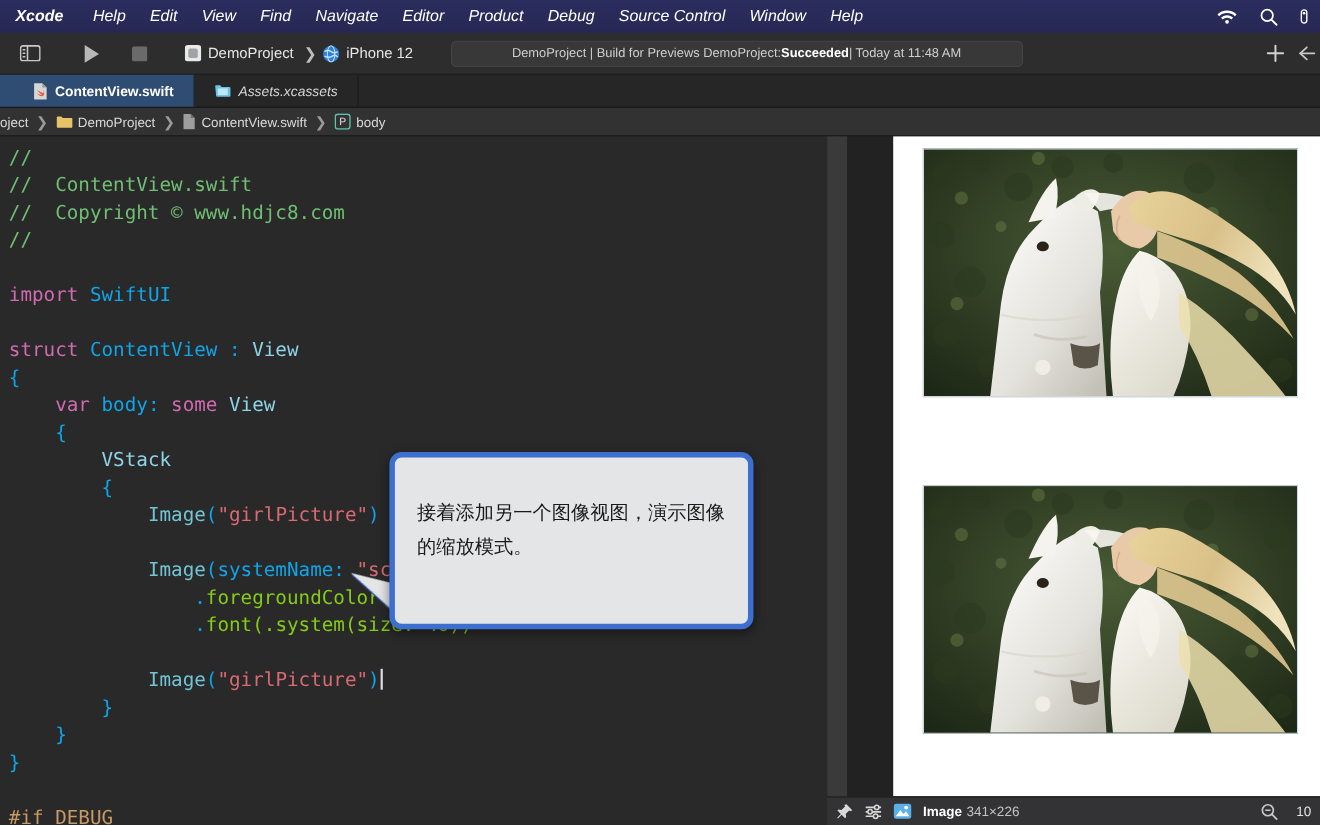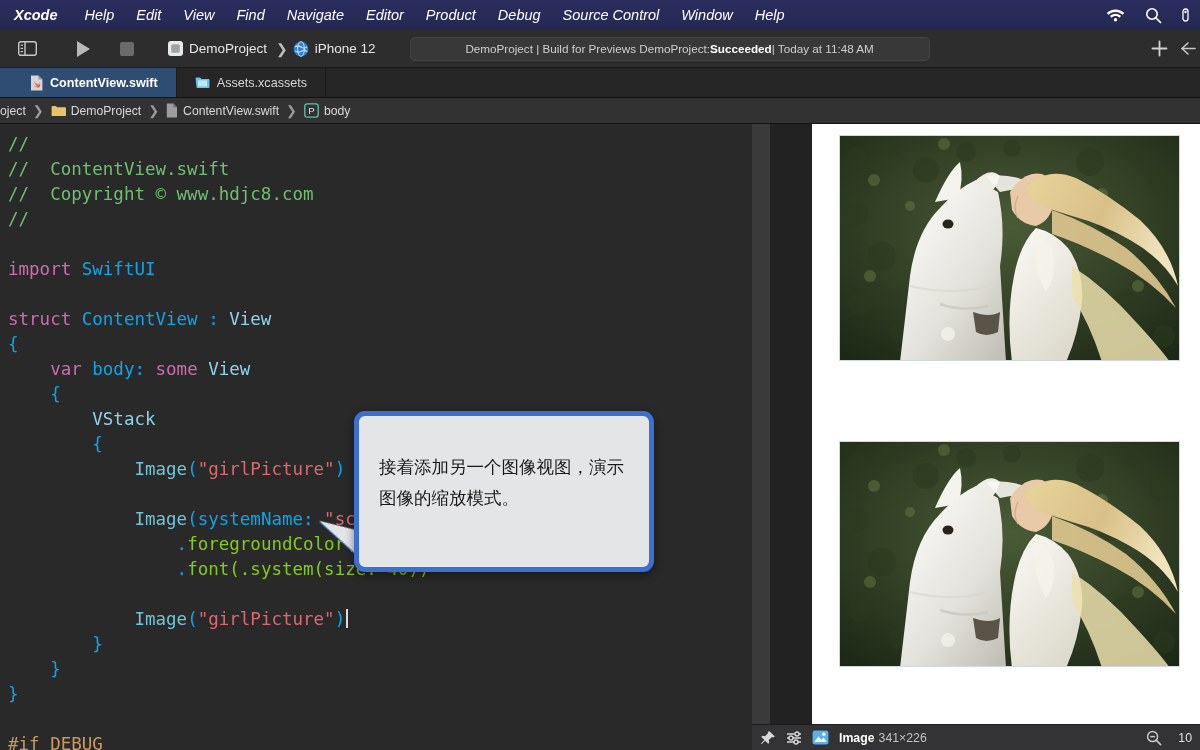--- a/index.html
+++ b/index.html
@@ -60,7 +60,7 @@
   }
   .tab.first { padding-left: 30px; }
   .tab.active { background:#2f4c73; color:#fff; font-weight:bold; }
-  .tab.inactive { color:#d6d6d6; }
+  .tab.inactive { font-style: italic; color:#d6d6d6; }
 
   
   .breadcrumb {

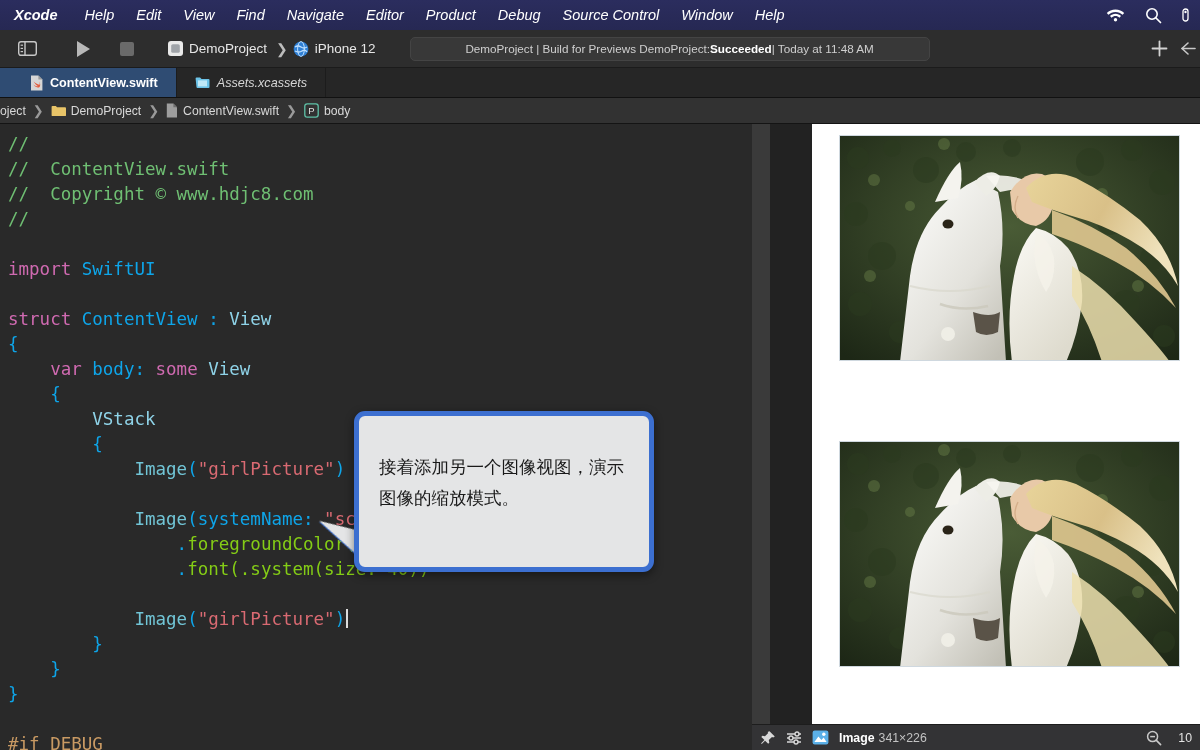--- a/index.html
+++ b/index.html
@@ -107,7 +107,7 @@
 
   
   .callout {
-    position:absolute; left:354px; top:411px; width:300px; height:161px;
+    position:absolute; left:354px; top:411px; width:331px; height:161px;
     background:#e4e5e6;
     border:5px solid #3c6fd0;
     border-radius:11px;

